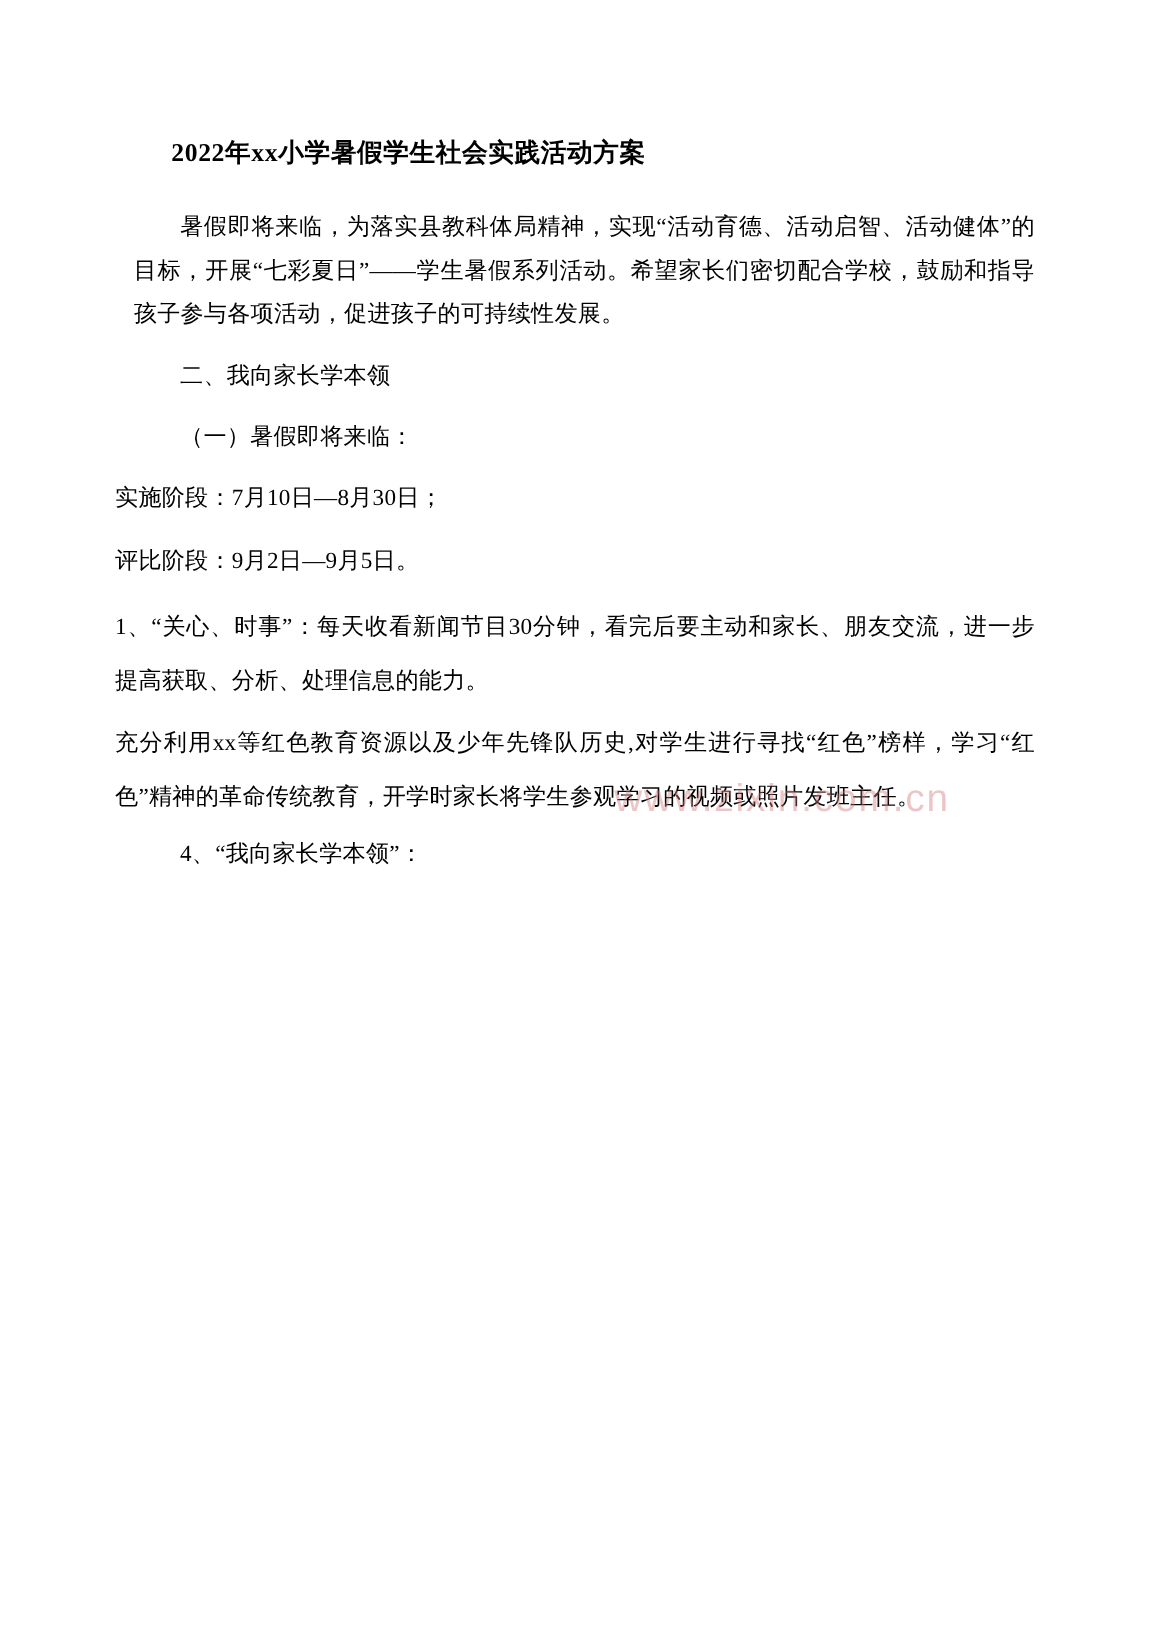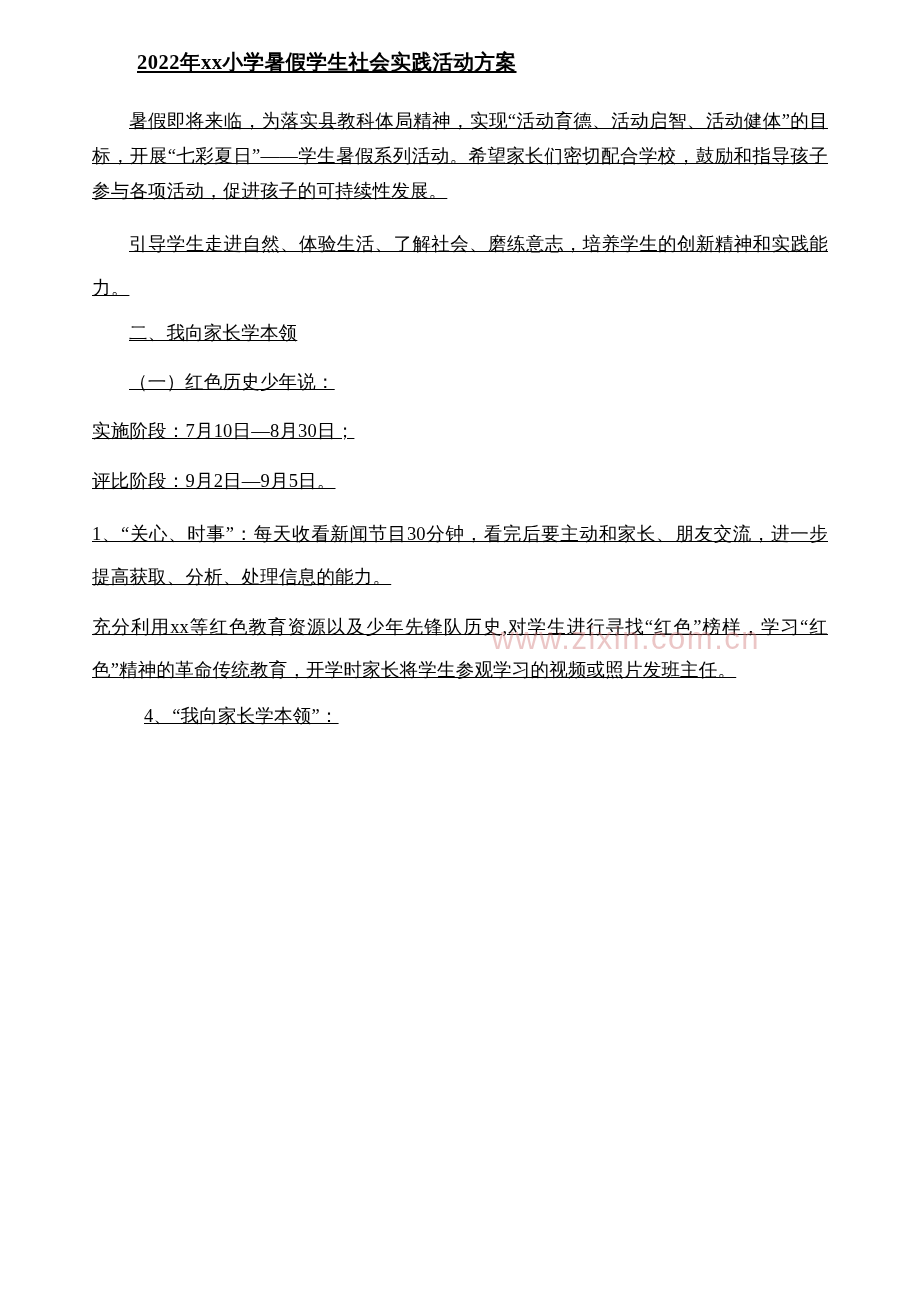--- a/index.html
+++ b/index.html
@@ -22,8 +22,7 @@
     width: 920px;
     height: 1302px;
     box-sizing: border-box;
-    padding: 47px 92px 0 92px;
-    text-decoration: underline;
+    padding: 108px 92px 0 92px;
   }
   .doc-title {
     font-size: 20.5px;

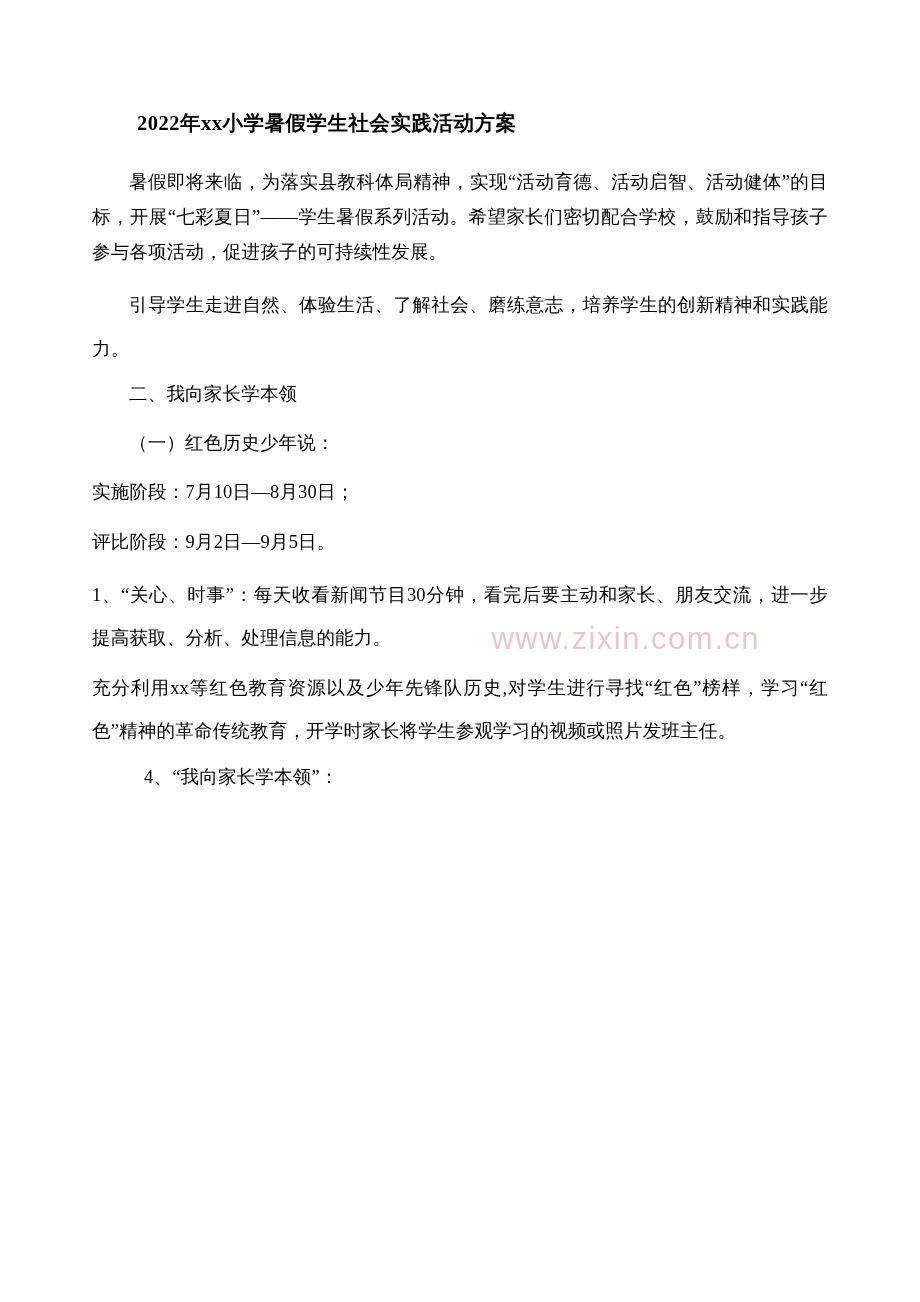--- a/index.html
+++ b/index.html
@@ -42,6 +42,7 @@
   }
   p.indent {
     text-indent: 37px;
+    margin-left: 15px;
   }
   p.indent2 {
     text-indent: 52px;

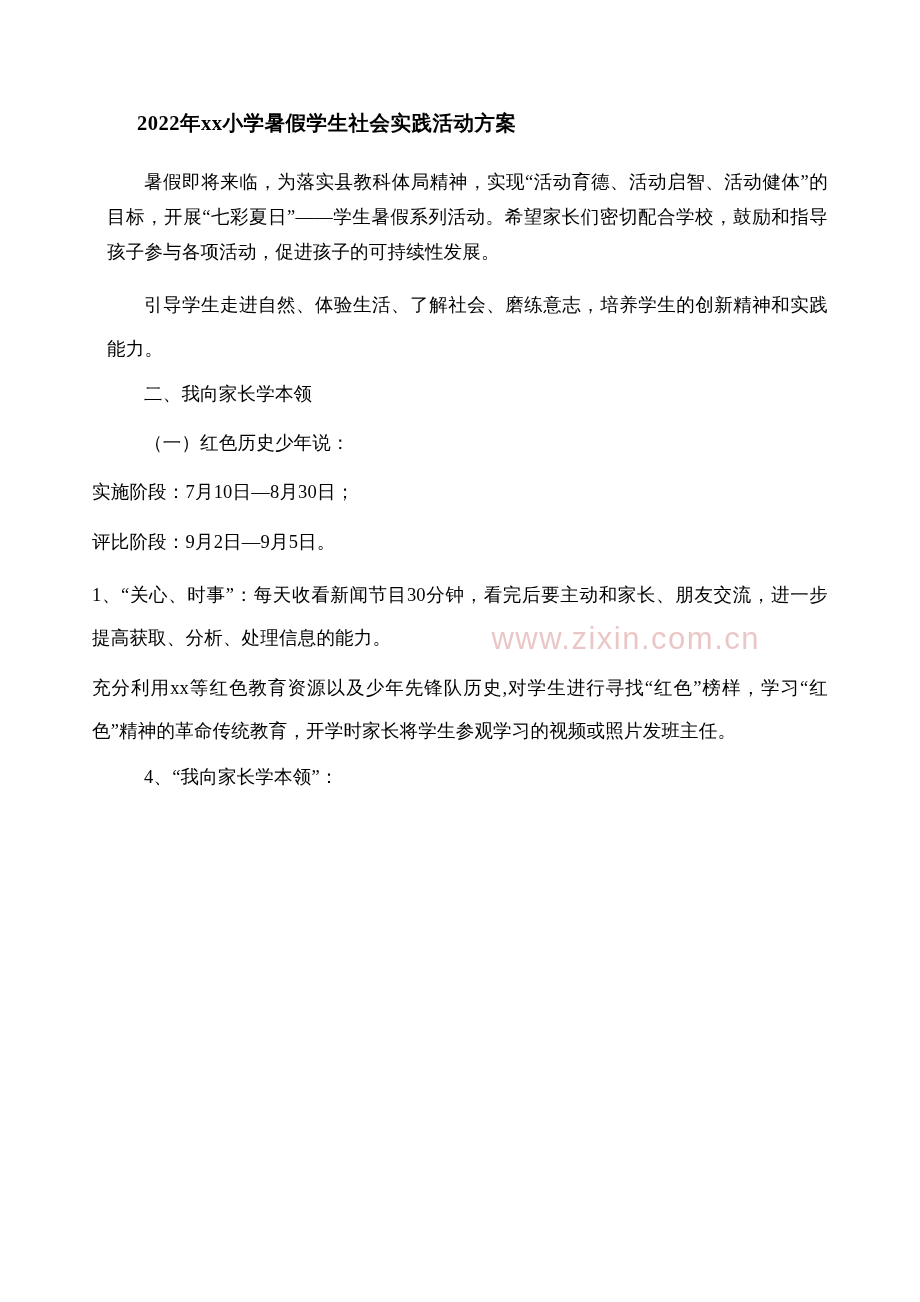--- a/index.html
+++ b/index.html
@@ -80,7 +80,6 @@
   <p class="para indent tight">暑假即将来临，为落实县教科体局精神，实现“活动育德、活动启智、活动健体”的目标，开展“七彩夏日”——学生暑假系列活动。希望家长们密切配合学校，鼓励和指导孩子参与各项活动，促进孩子的可持续性发展。</p>
 
 
-  <p class="para indent loose">引导学生走进自然、体验生活、了解社会、磨练意志，培养学生的创新精神和实践能力。</p>
 
   <p class="para indent tight">二、我向家长学本领</p>
 

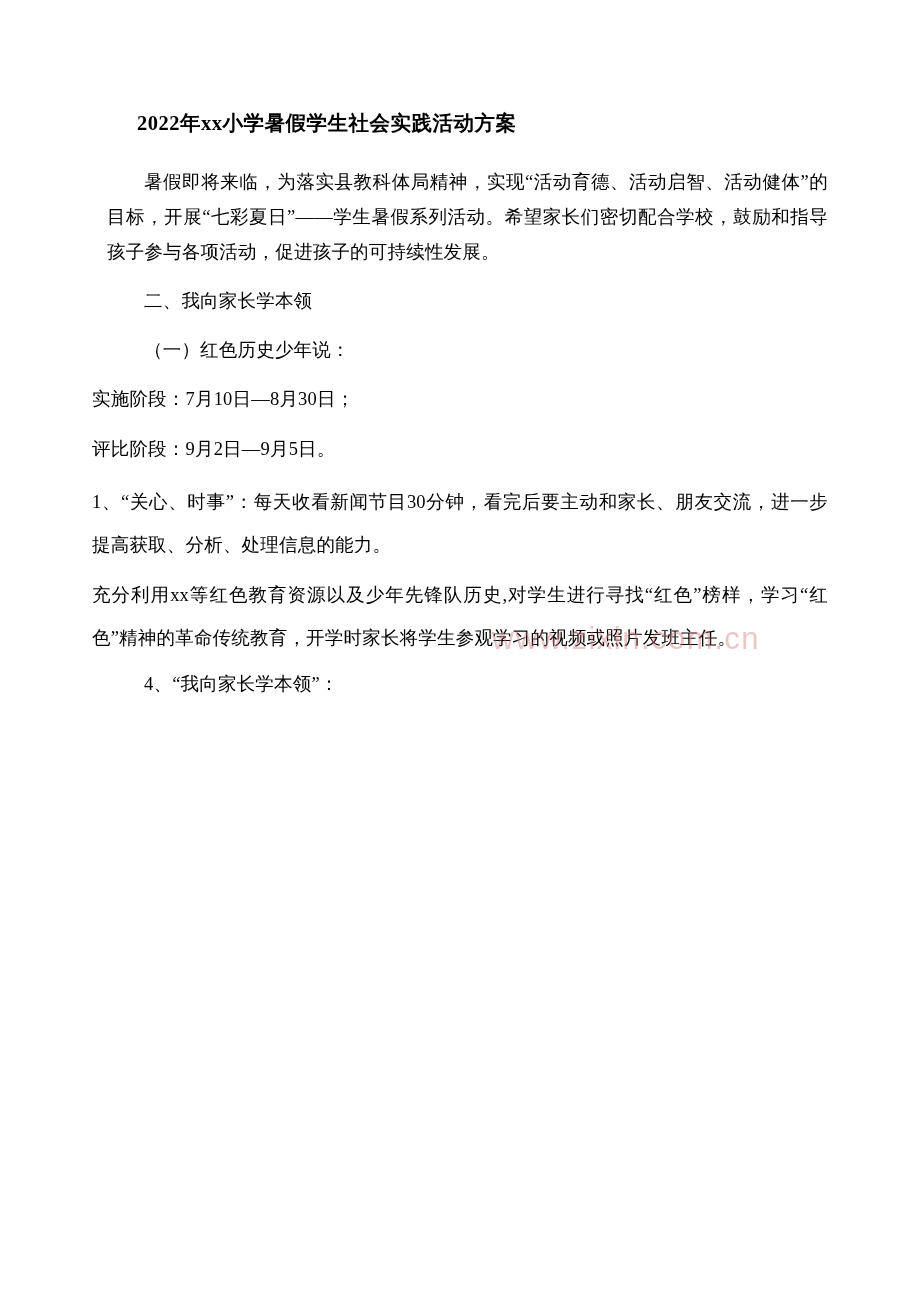--- a/index.html
+++ b/index.html
@@ -83,7 +83,7 @@
 
   <p class="para indent tight">二、我向家长学本领</p>
 
-  <p class="para indent tight">（一）红色历史少年说：</p>
+  <p class="para indent tight">（一）暑假即将来临：</p>
 
   <p class="para tight">实施阶段：7月10日—8月30日；</p>
 

